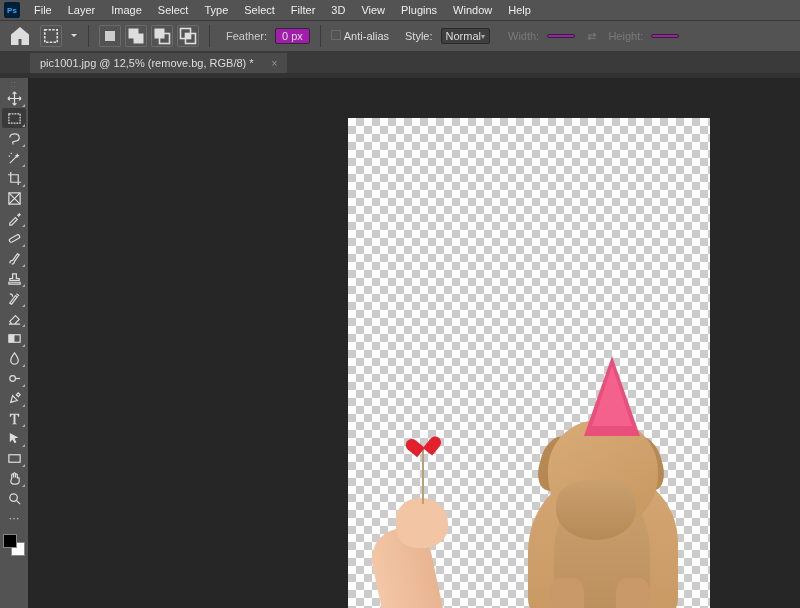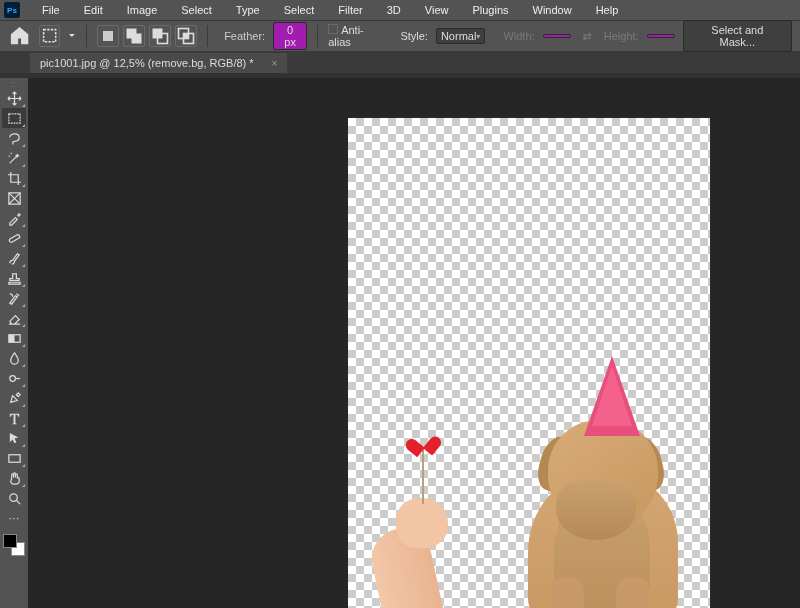--- a/index.html
+++ b/index.html
@@ -4,7 +4,7 @@
 <style>
 *{margin:0;padding:0;box-sizing:border-box;font-family:"Segoe UI",Tahoma,sans-serif;font-size:11px;color:#ddd;user-select:none}
 body{width:800px;height:608px;background:#323232;overflow:hidden;position:relative}
-.menubar{height:20px;background:#535353;display:flex;align-items:center;padding-left:4px;gap:8px}
+.menubar{height:20px;background:#535353;display:flex;align-items:center;padding-left:4px;gap:0}
 .ps-logo{width:16px;height:16px;background:#001e36;border-radius:2px;display:flex;align-items:center;justify-content:center;margin-right:6px;color:#31a8ff;font-size:8px;font-weight:bold}
 .menu-item{padding:3px 8px;cursor:default;color:#eee}
 .optbar{height:31px;background:#535353;display:flex;align-items:center;padding:0 8px;gap:8px;border-top:1px solid #3a3a3a}

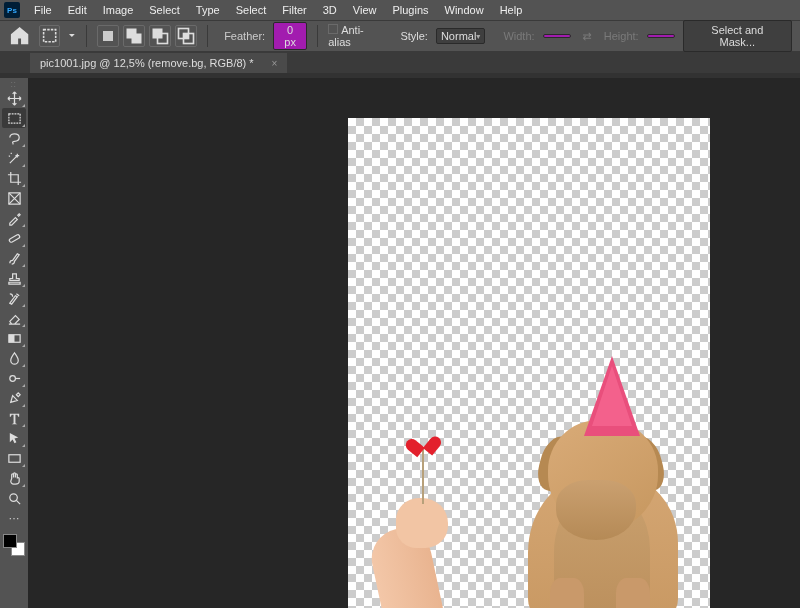--- a/index.html
+++ b/index.html
@@ -64,7 +64,7 @@
 <div class="menubar">
   <div class="ps-logo">Ps</div>
   <div class="menu-item">File</div>
-  <div class="menu-item">Edit</div>
+  <div class="menu-item">Layer</div>
   <div class="menu-item">Image</div>
   <div class="menu-item">Select</div>
   <div class="menu-item">Type</div>

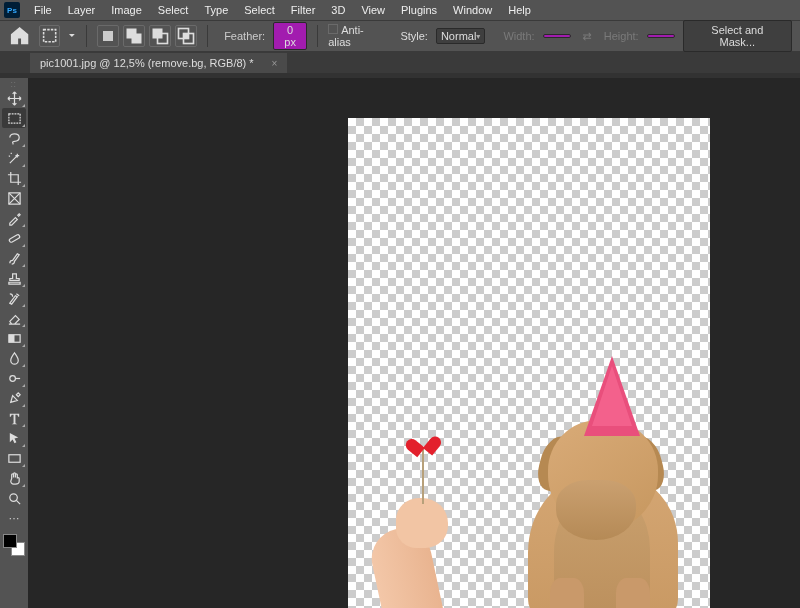--- a/index.html
+++ b/index.html
@@ -131,7 +131,6 @@
   <span class="dim" style="margin:0 4px">⇄</span>
   <span class="dim">Height:</span>
   <span class="feather-val dim" style="min-width:28px"></span>
-  <button class="mask-btn">Select and Mask...</button>
 </div>
 
 <div class="tabbar">

